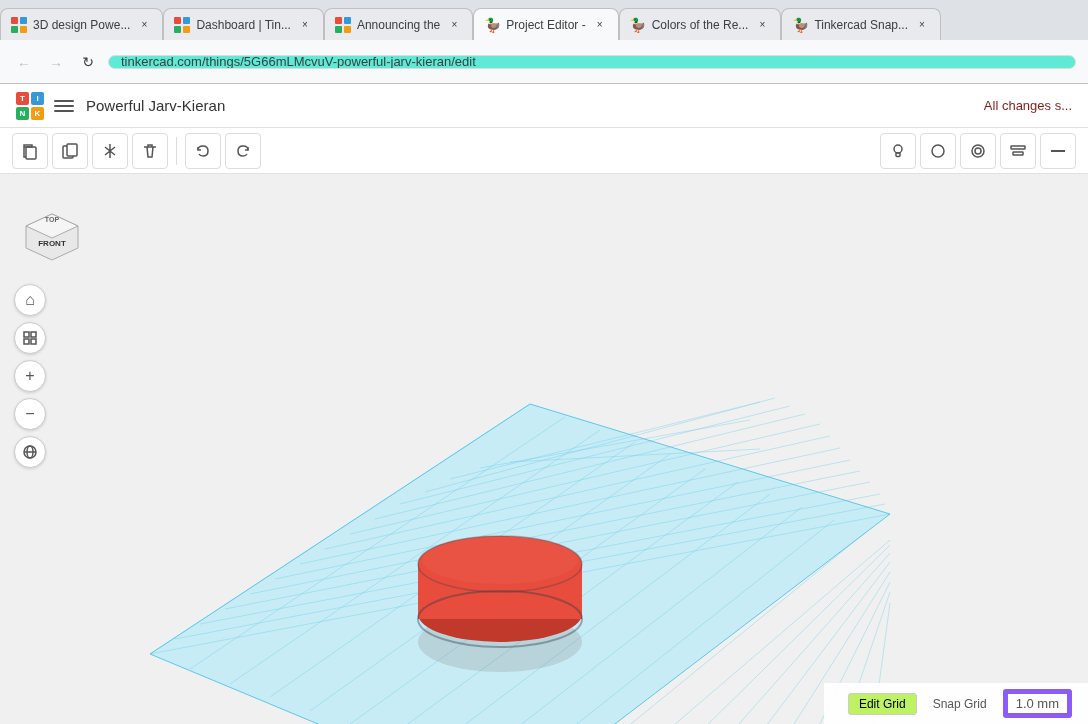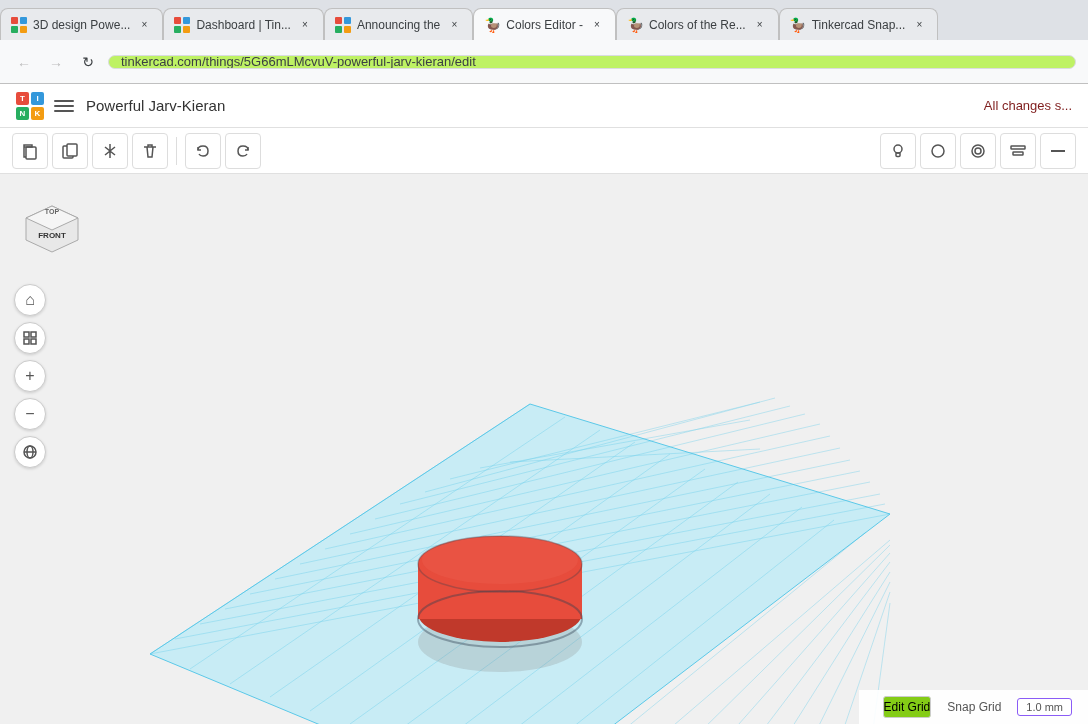--- a/index.html
+++ b/index.html
@@ -323,7 +323,7 @@
     <div class="tab-favicon">
       <span style="font-size:14px;">🦆</span>
     </div>
-    <span class="tab-title">Colors Editor -</span>
+    <span class="tab-title">Project Editor -</span>
     <span class="tab-close">×</span>
   </div>
 

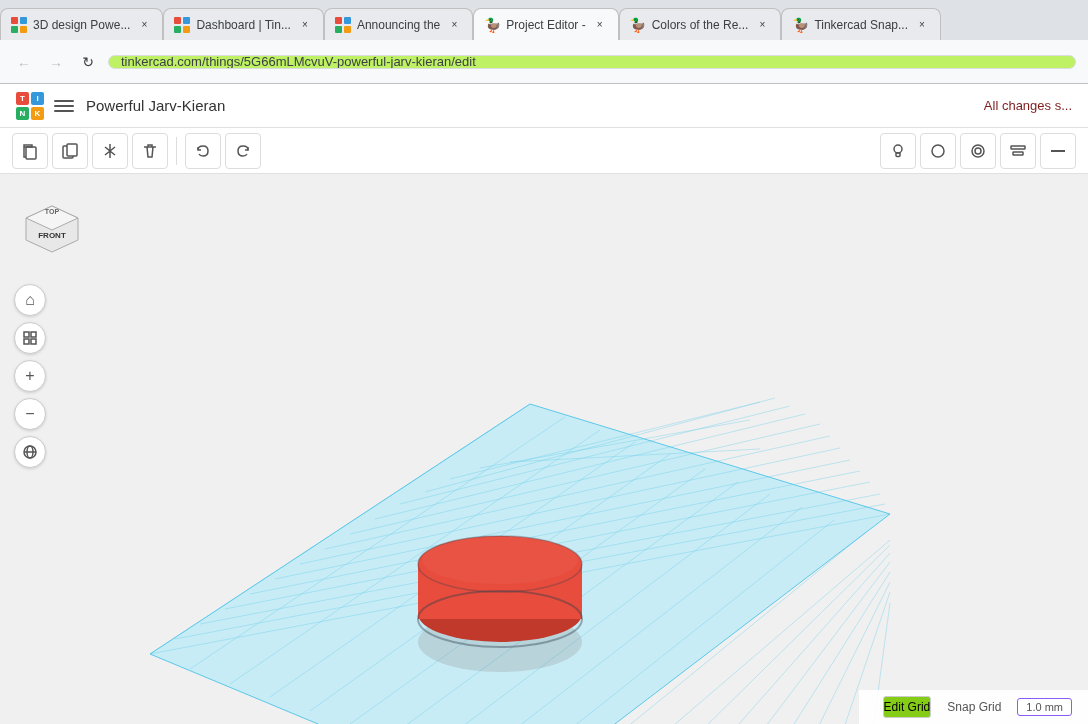--- a/index.html
+++ b/index.html
@@ -89,7 +89,7 @@
       border-radius: 14px;
       padding: 0 12px;
       font-size: 13px;
-      background: #bef264;
+      background: #5eead4;
       color: #3c4043;
       outline: none;
     }

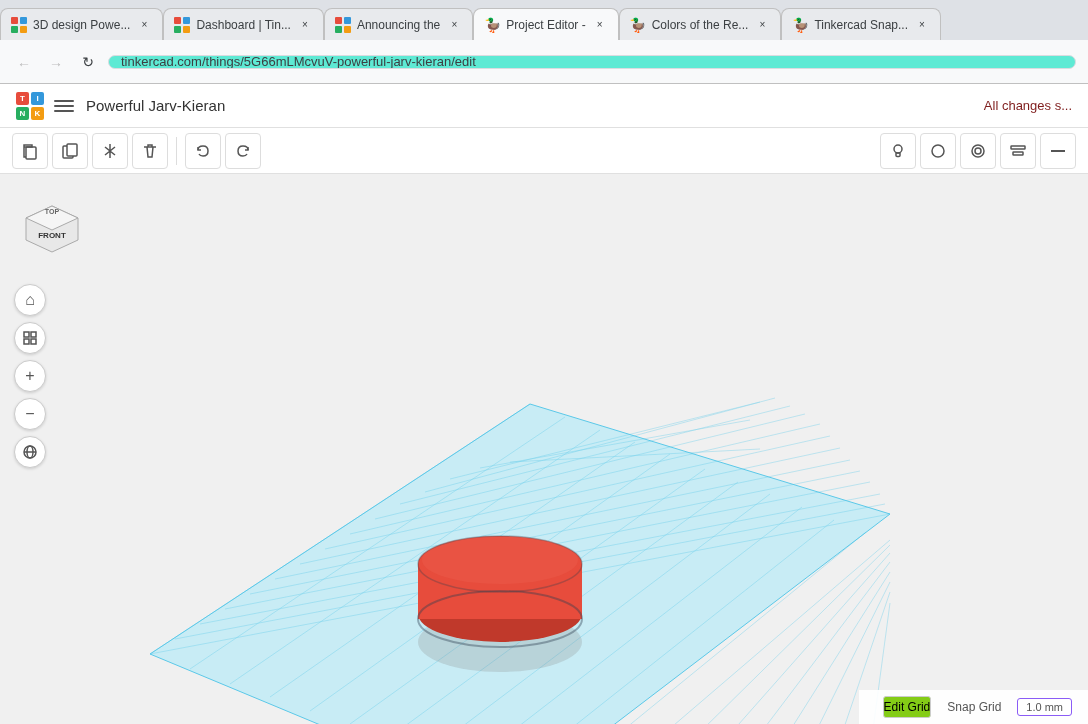--- a/index.html
+++ b/index.html
@@ -214,7 +214,7 @@
     
     .view-cube {
       position: absolute;
-      top: 16px;
+      top: 24px;
       left: 16px;
       width: 72px;
       height: 72px;

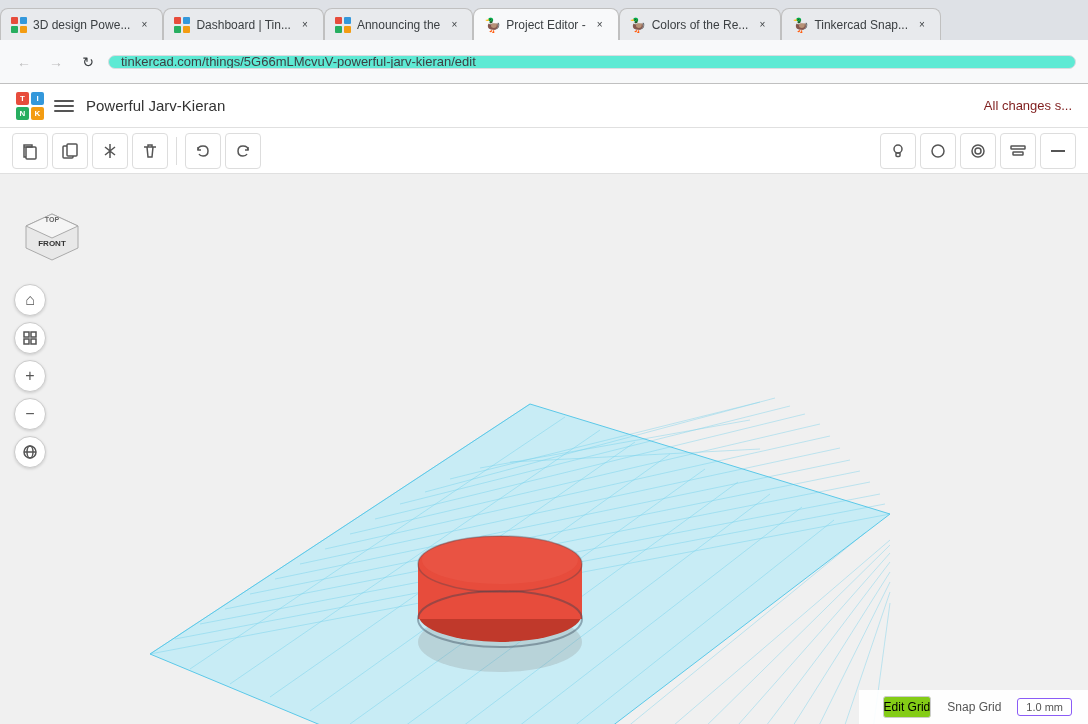--- a/index.html
+++ b/index.html
@@ -268,8 +268,8 @@
     .edit-grid-btn {
       border: 1px solid #ccc;
       border-radius: 3px;
-      padding: 3px 0;
-      background: #84cc16;
+      padding: 3px 10px;
+      background: #bef264;
       font-size: 12px;
       cursor: pointer;
       margin-left: 8px;

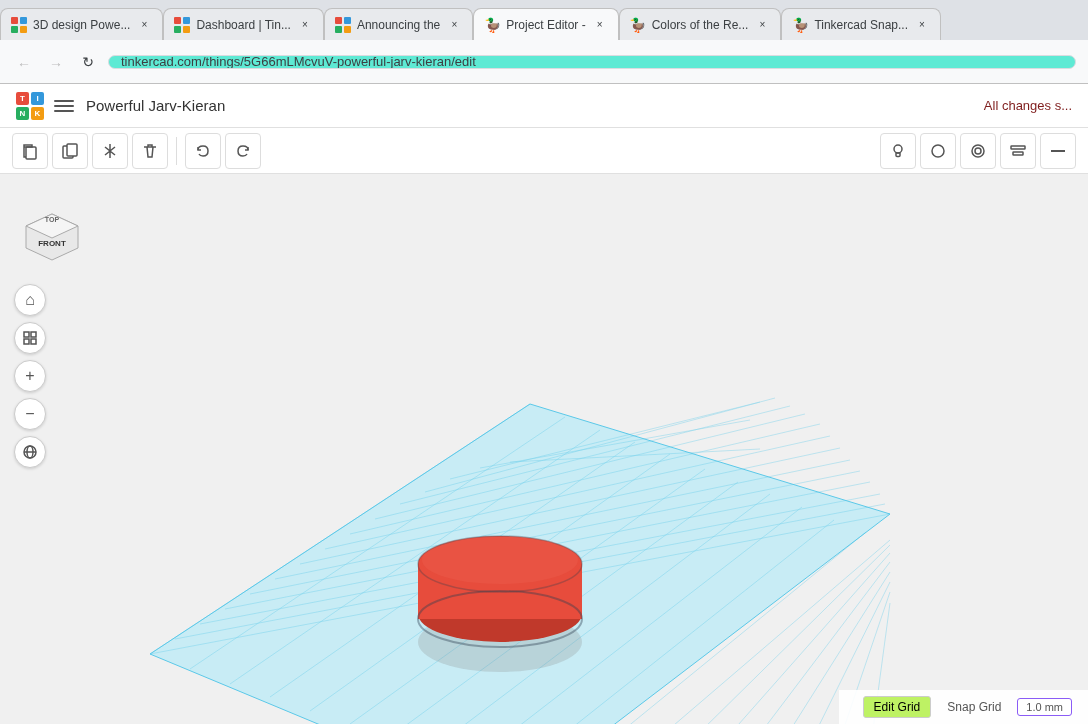--- a/index.html
+++ b/index.html
@@ -259,11 +259,11 @@
     }
     .snap-grid-label { font-size: 12px; text-align: center; }
     .snap-grid-value {
-      border: 1px solid #8b5cf6;
+      border: 5px solid #8b5cf6;
       border-radius: 3px;
       padding: 2px 8px;
       background: white;
-      font-size: 11px;
+      font-size: 13px;
     }
     .edit-grid-btn {
       border: 1px solid #ccc;

